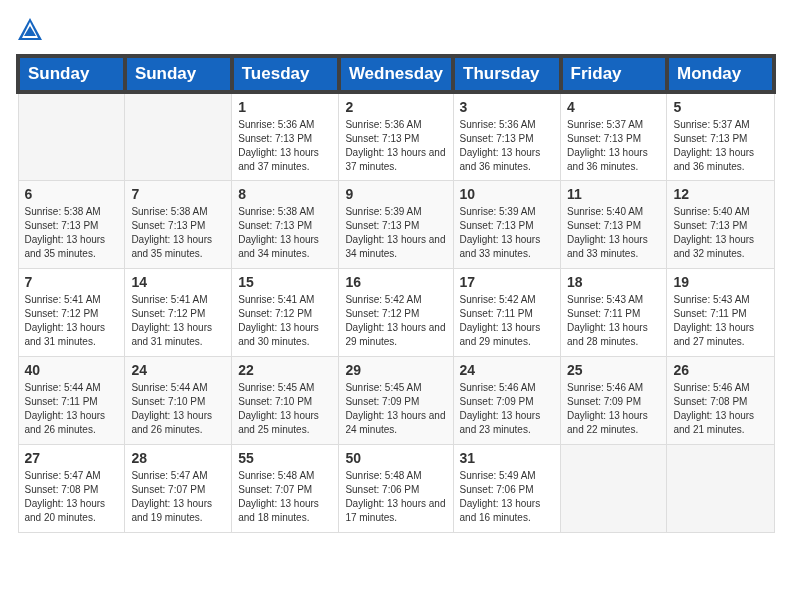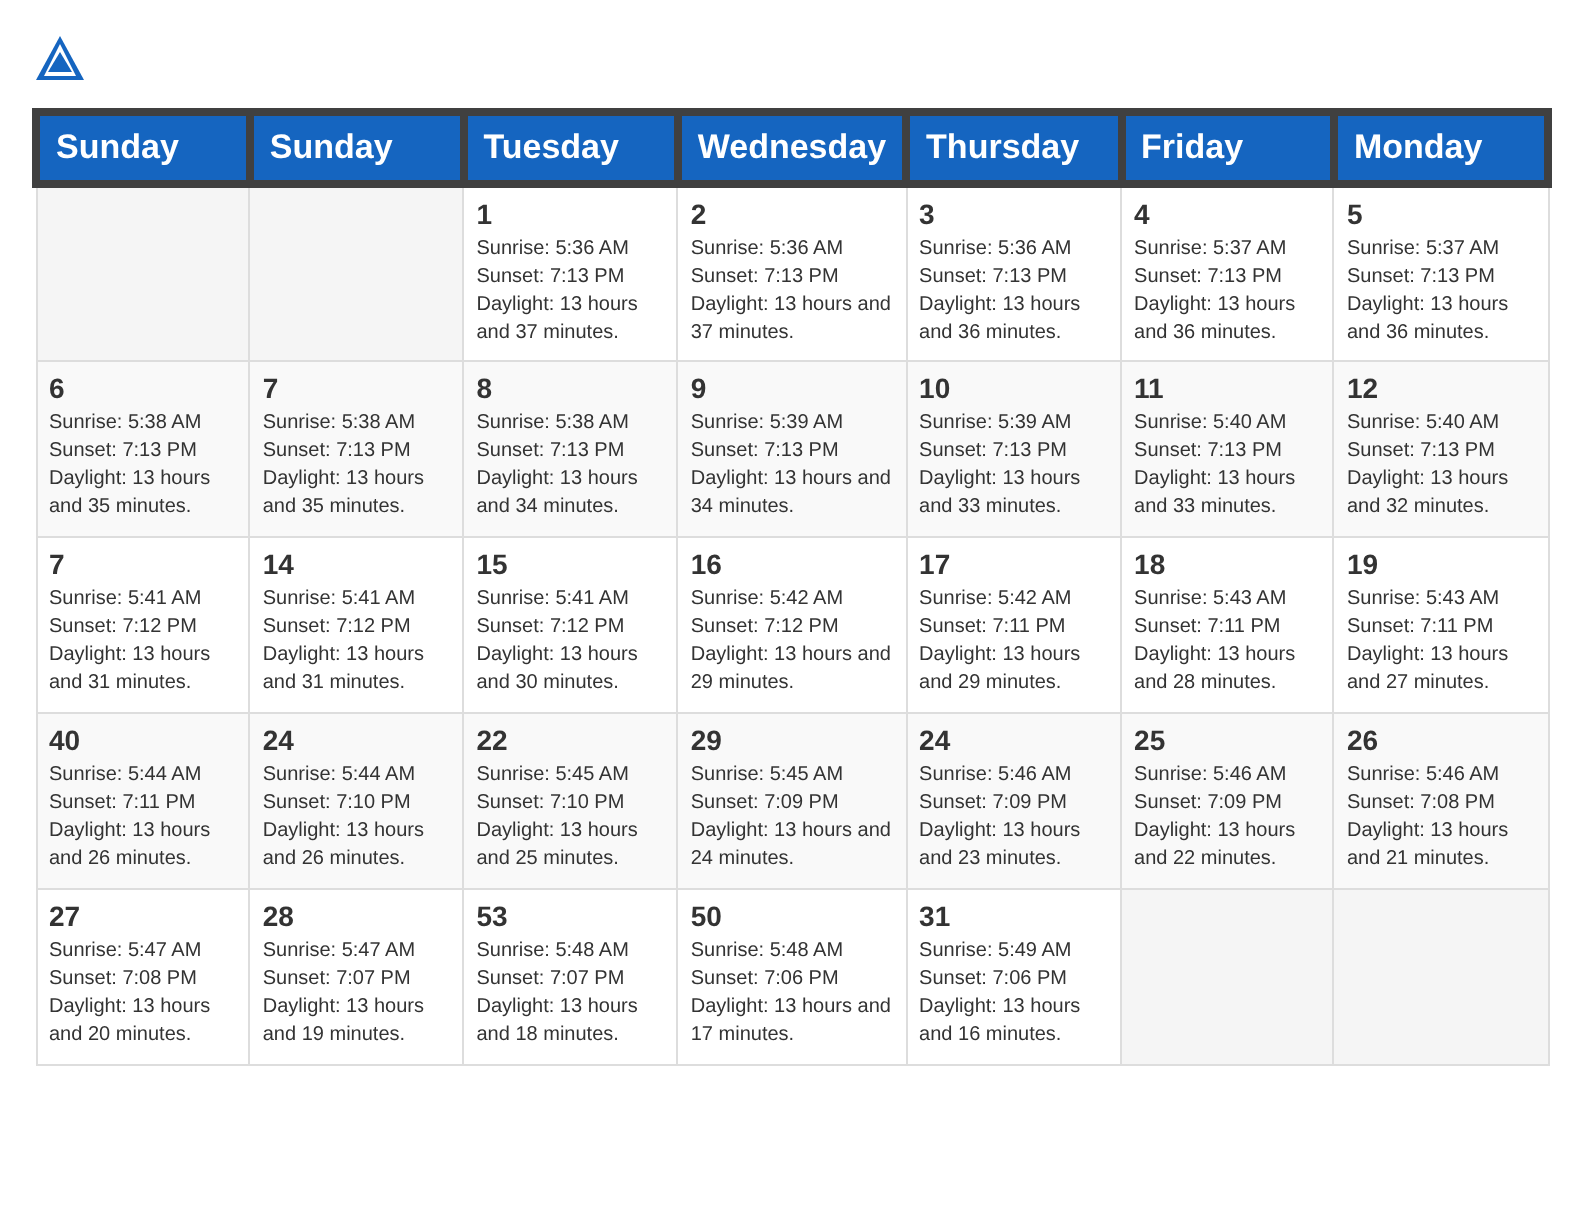--- a/index.html
+++ b/index.html
@@ -247,7 +247,7 @@
           <div class="day-info">Sunrise: 5:47 AM<br>Sunset: 7:07 PM<br>Daylight: 13 hours and 19 minutes.</div>
         </td>
         <td>
-          <span class="day-num">53</span>
+          <span class="day-num">55</span>
           <div class="day-info">Sunrise: 5:48 AM<br>Sunset: 7:07 PM<br>Daylight: 13 hours and 18 minutes.</div>
         </td>
         <td>

